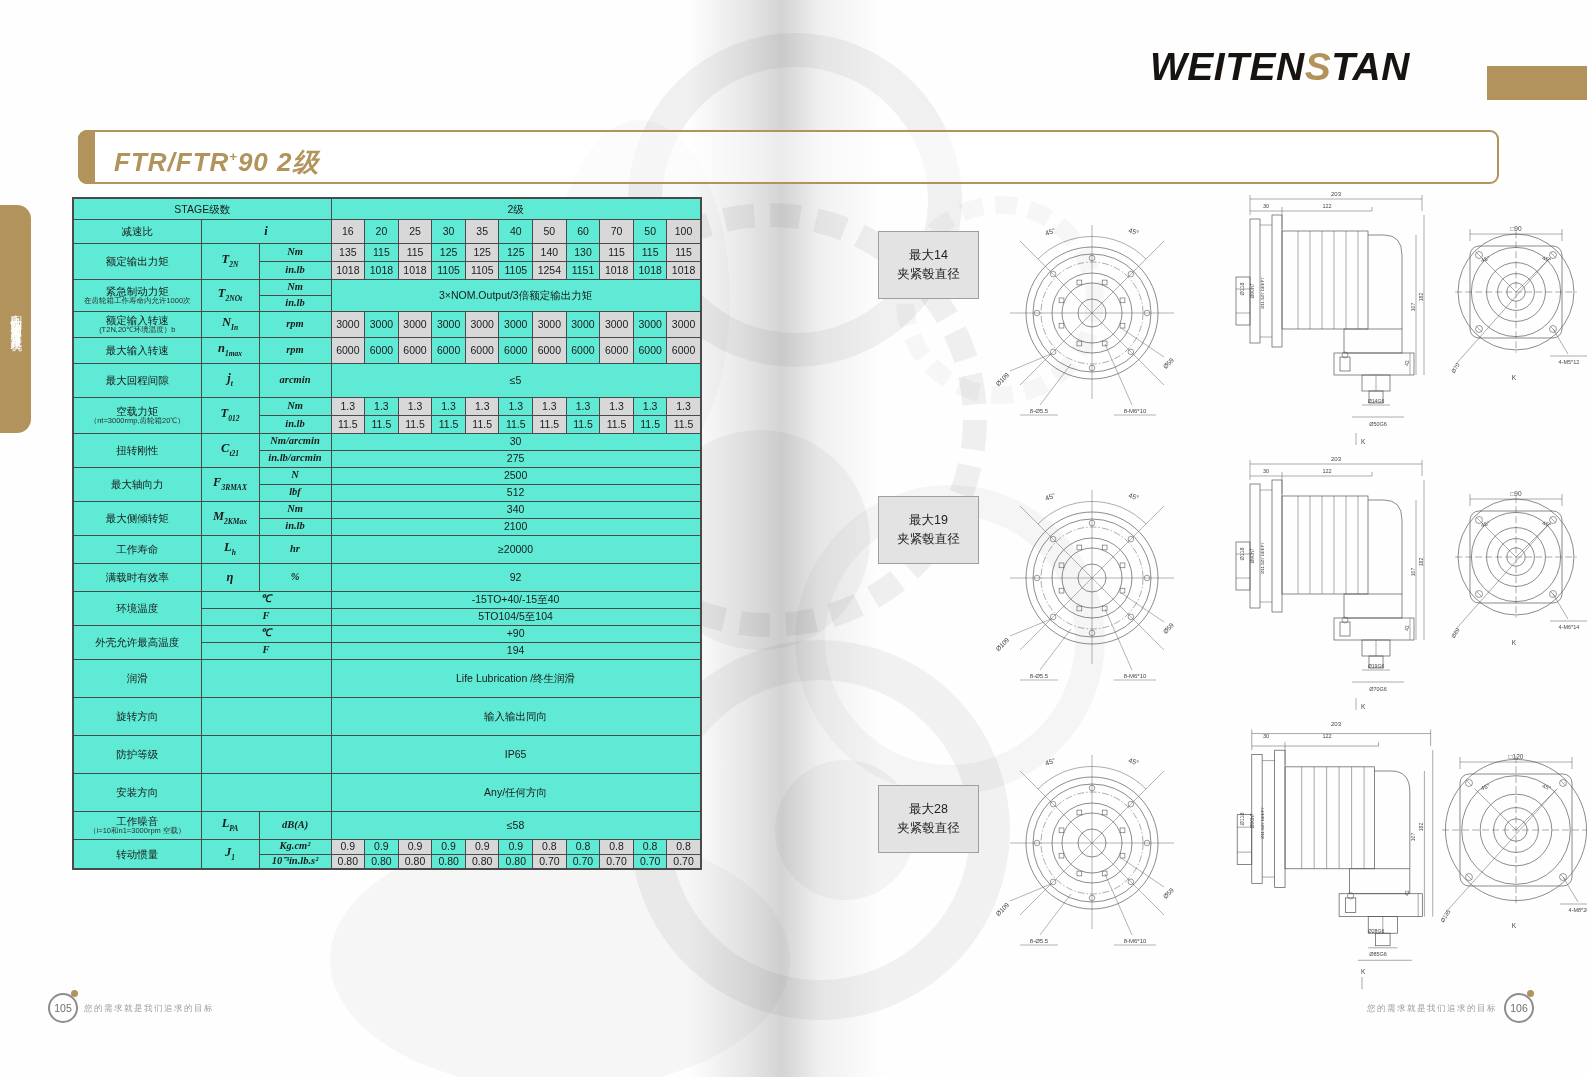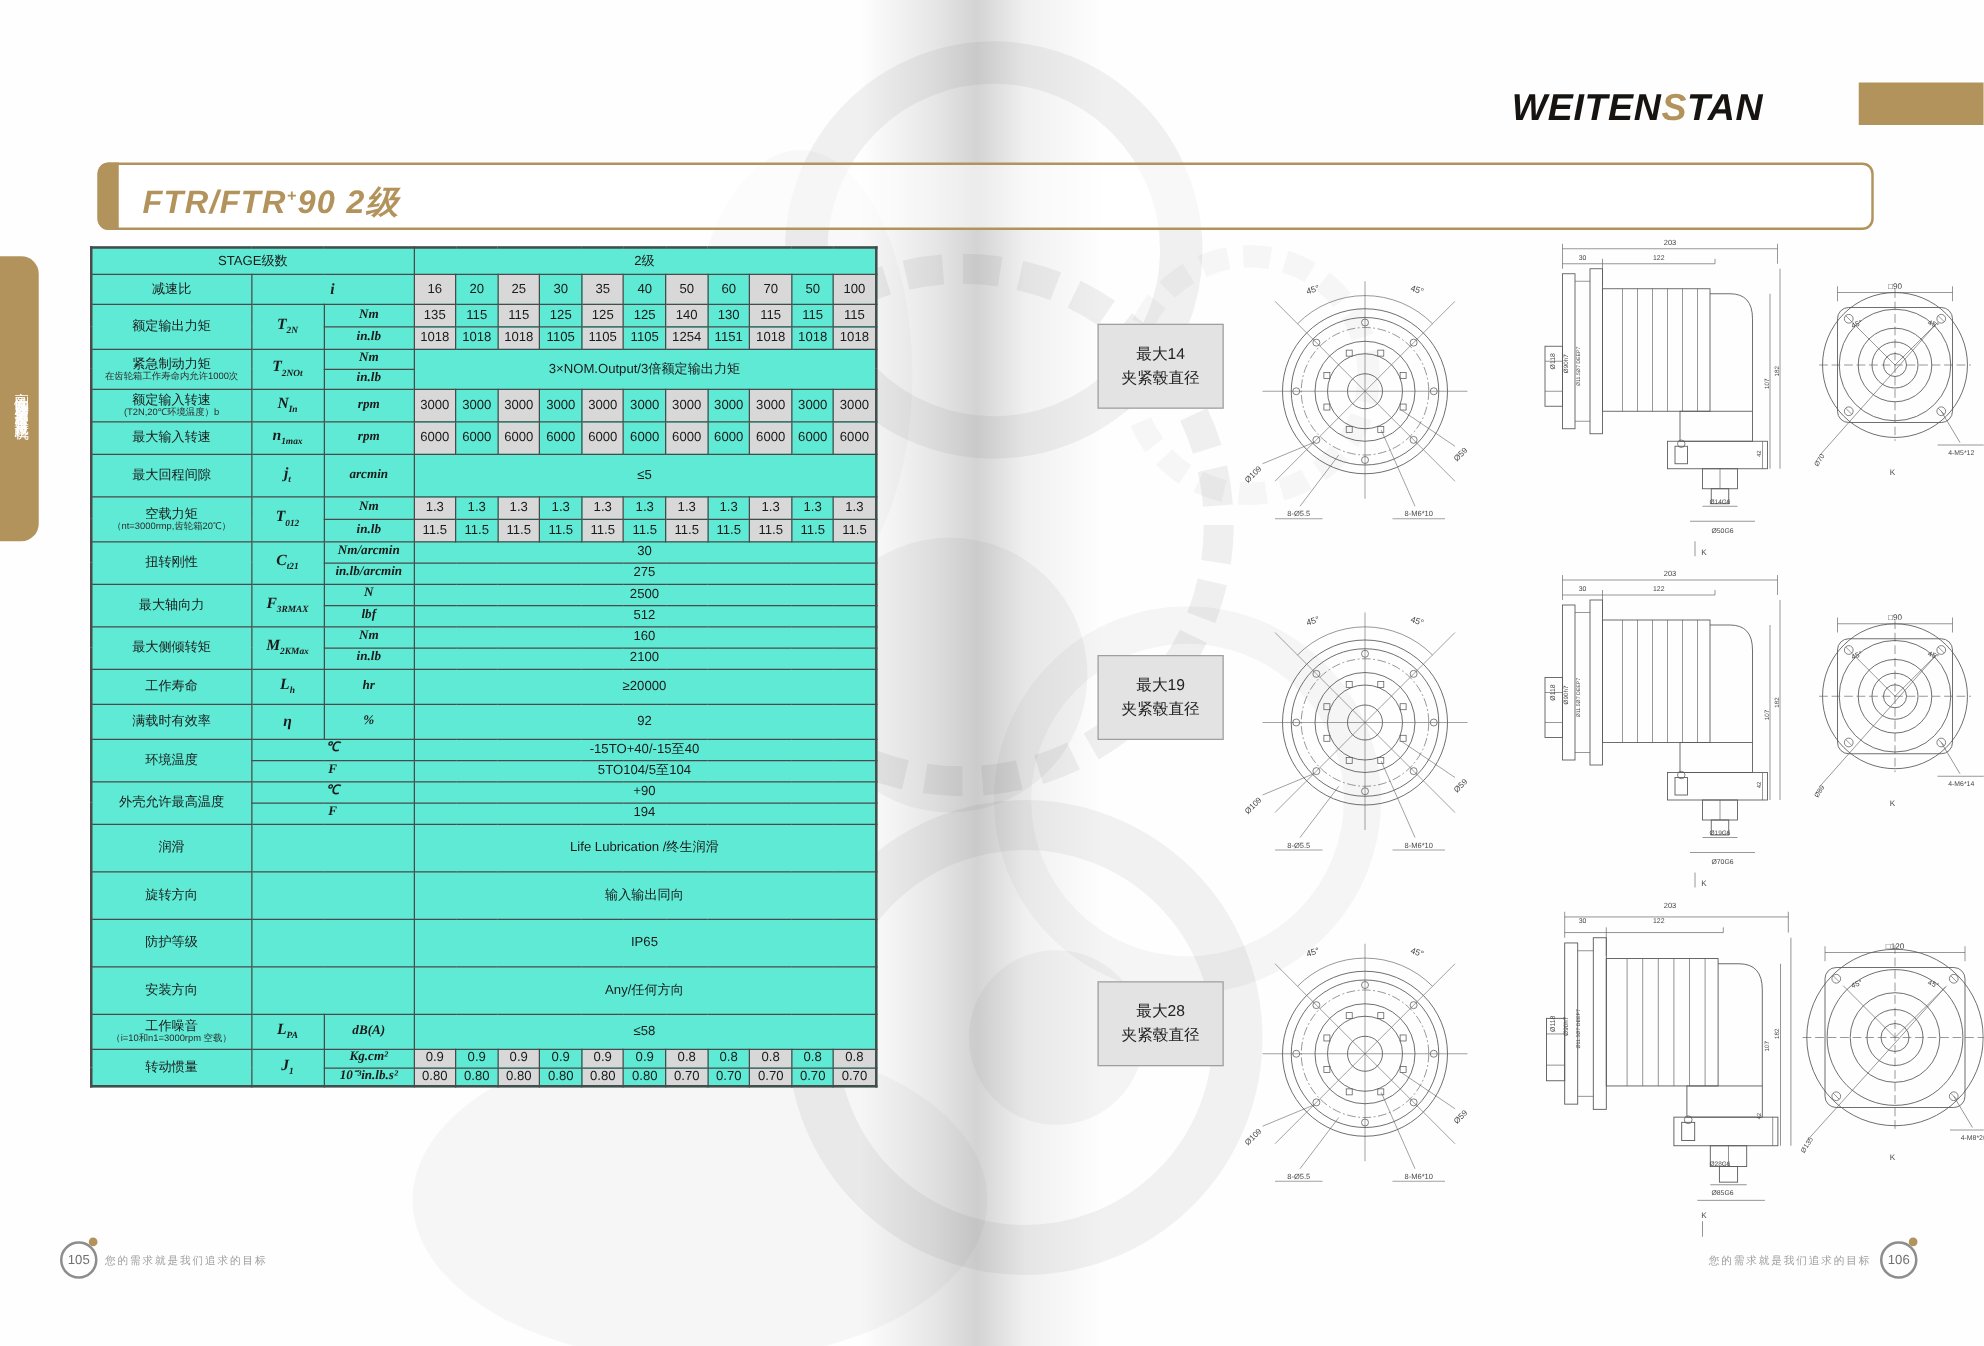--- a/index.html
+++ b/index.html
@@ -13,8 +13,8 @@
         background:linear-gradient(90deg,rgba(110,110,110,0) 0%,rgba(110,110,110,.16) 30%,
                    rgba(90,90,90,.26) 48%,rgba(140,140,140,.12) 68%,rgba(170,170,170,0) 100%);}
   
-  #brand{left:1150px;top:70px;width:320px;height:40px;text-align:center;z-index:2;
-         font-style:italic;font-weight:900;font-size:30px;letter-spacing:.5px;color:#171310;
+  #brand{left:1150px;top:45px;width:320px;height:40px;text-align:left;z-index:2;
+         font-style:italic;font-weight:900;font-size:39px;letter-spacing:.5px;color:#171310;
          font-family:"Liberation Sans",sans-serif;}
   #brand .gold-s{color:var(--gold);}
   #gold-block{left:1487px;top:66px;width:100px;height:34px;background:var(--gold);z-index:2;}

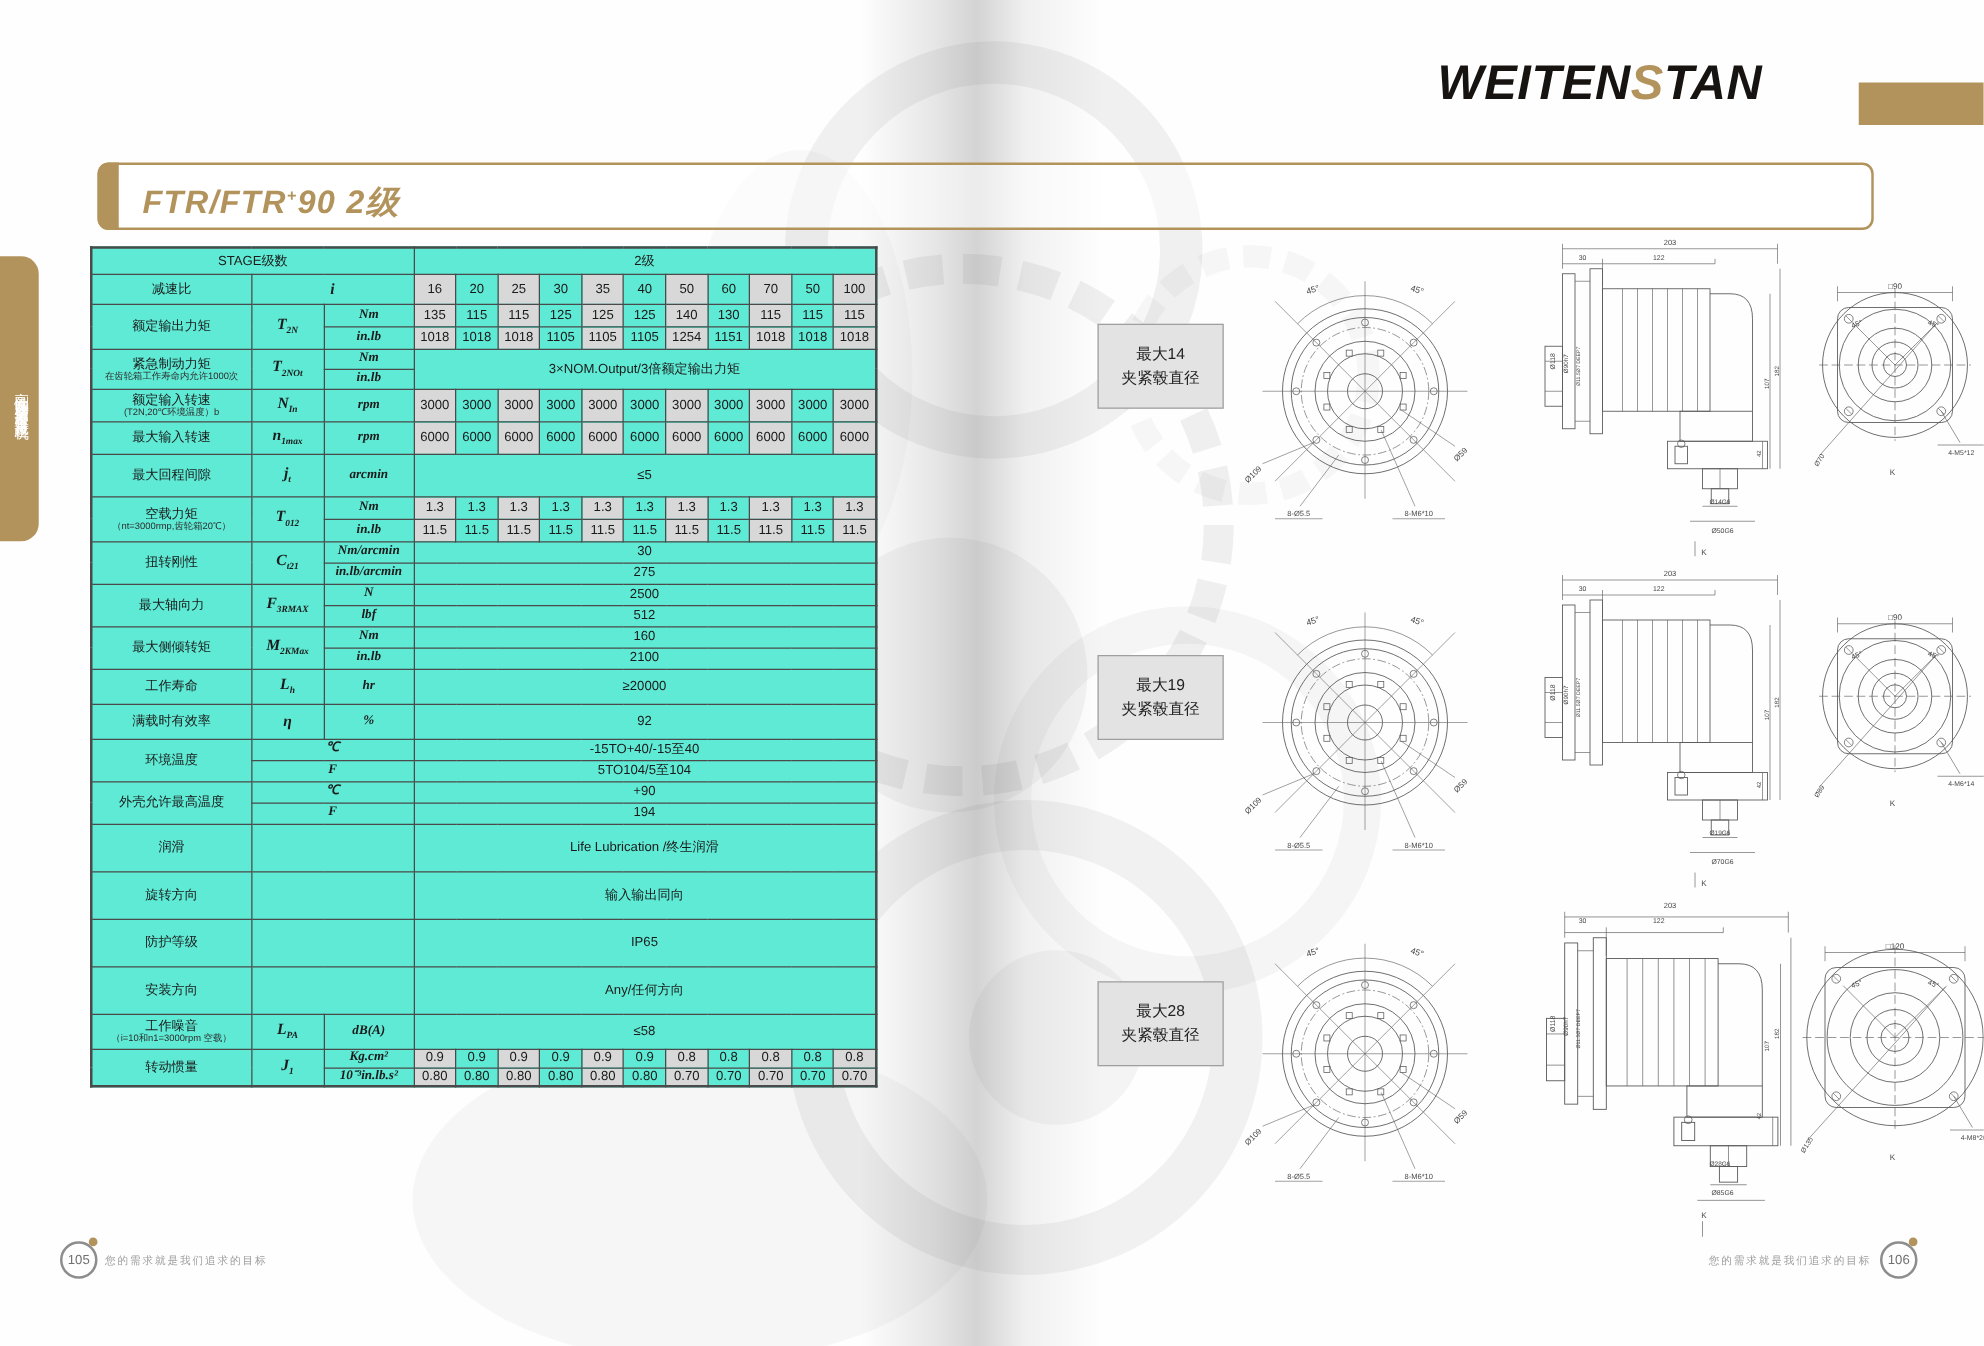--- a/index.html
+++ b/index.html
@@ -45,7 +45,7 @@
   td.sh{background:var(--shade);}
   
   .draw-row{left:870px;width:717px;height:268px;z-index:2;}
-  .clamp-box{position:absolute;left:8px;top:76px;width:99px;height:66px;background:#e3e3e3;
+  .clamp-box{position:absolute;left:8px;top:48px;width:99px;height:66px;background:#e3e3e3;
              border:1px solid #9f9f9f;display:flex;flex-direction:column;align-items:center;
              justify-content:center;font-size:12.5px;color:#222;line-height:1.55;}
   .draw-row svg{position:absolute;}

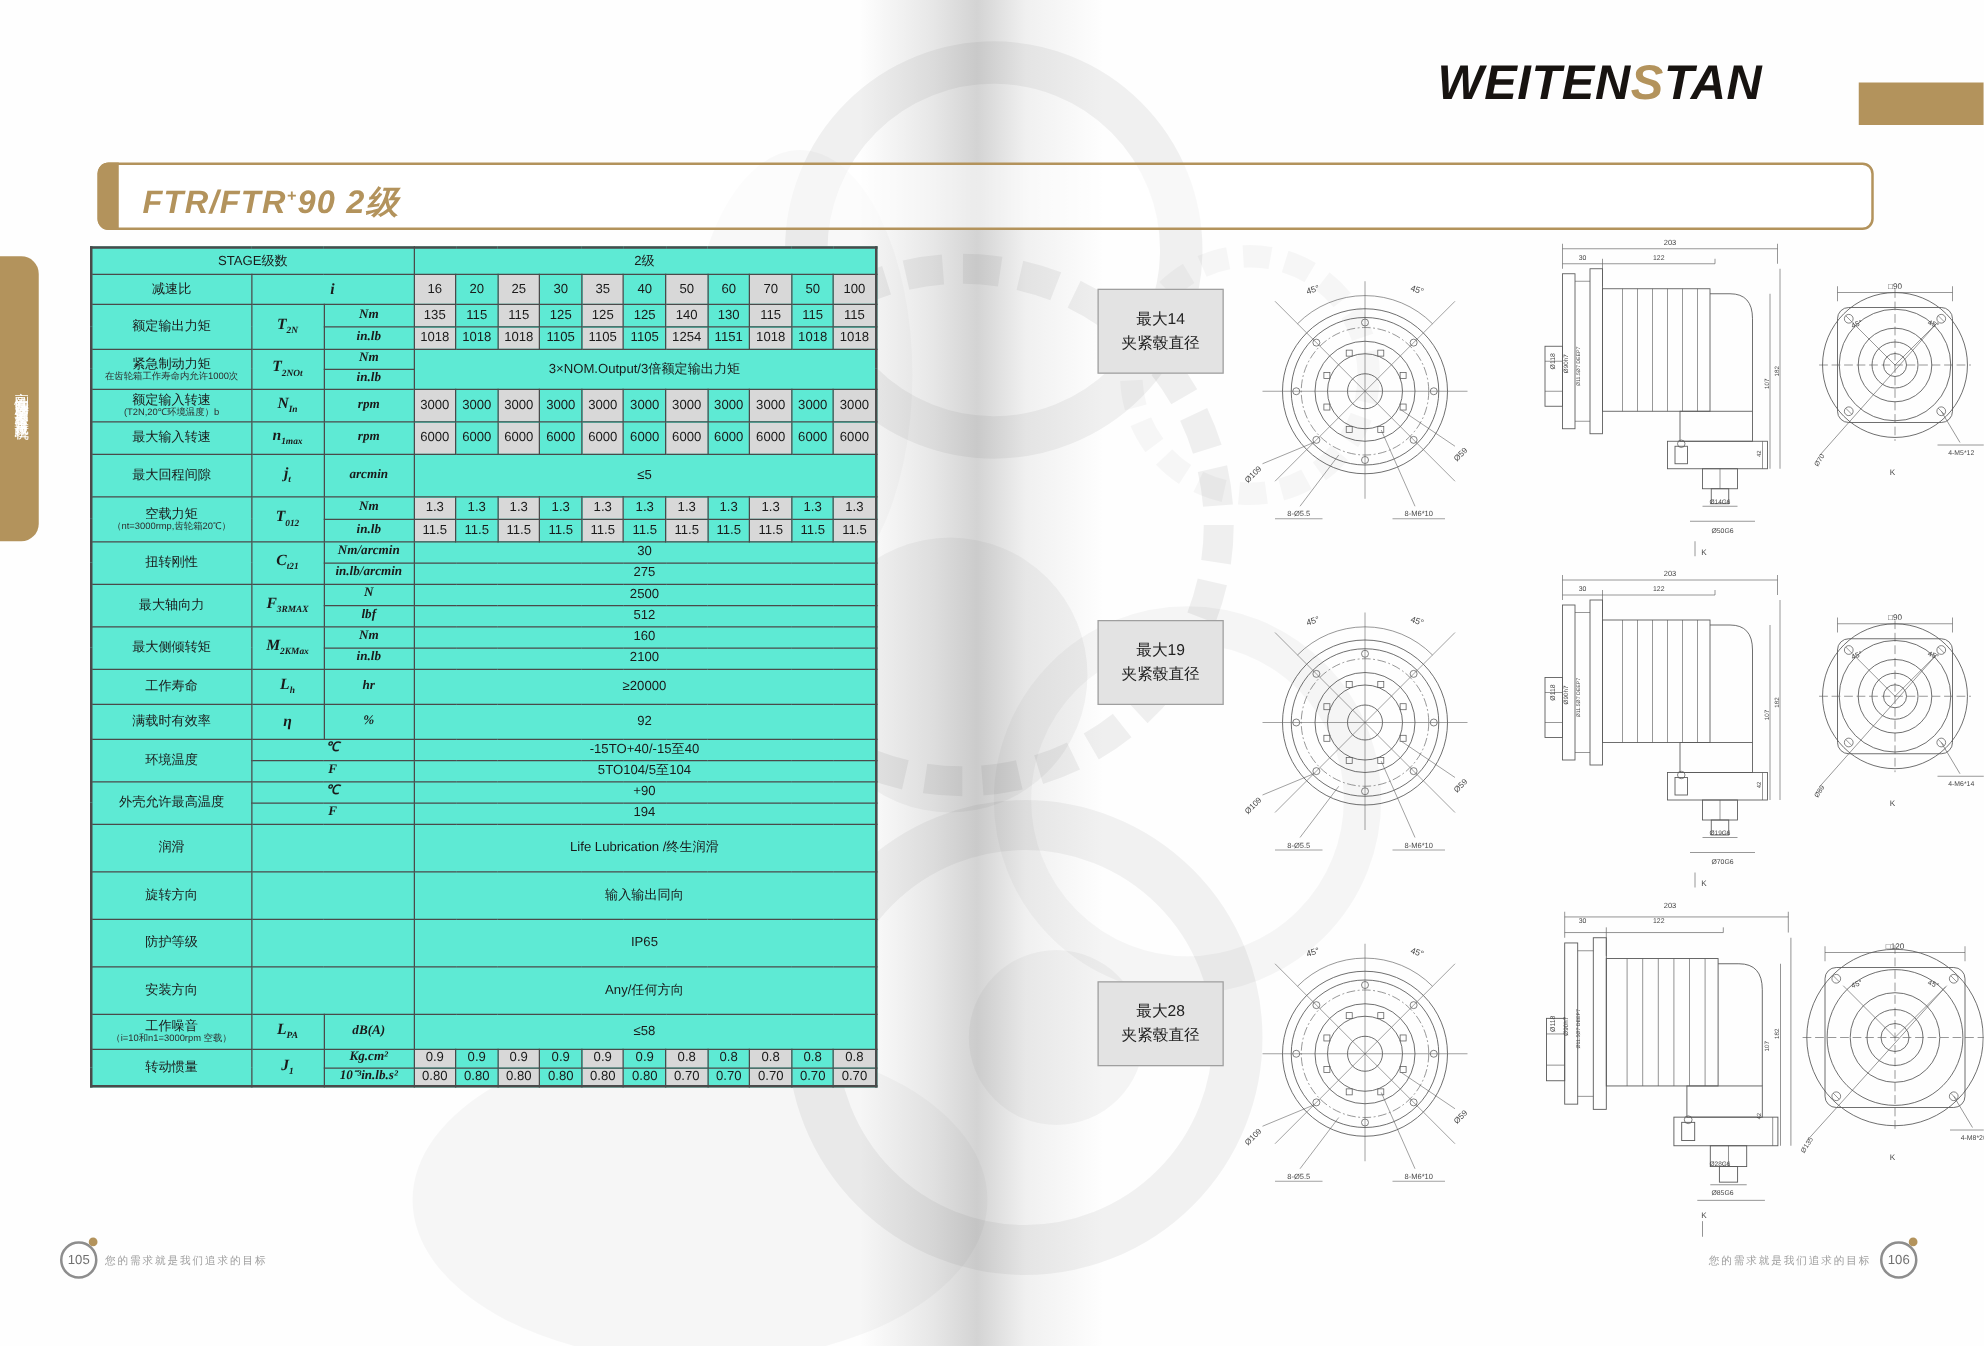--- a/index.html
+++ b/index.html
@@ -248,7 +248,7 @@
           <td rowspan="2" class="name">最大侧倾转矩</td>
           <td rowspan="2"><span class="sym">M<sub>2KMax</sub></span></td>
           <td class="unit-cell">Nm</td>
-          <td colspan="11">160</td>
+          <td colspan="11">340</td>
         </tr>
         <tr style="height: 17px;">
           <td class="unit-cell">in.lb</td>

